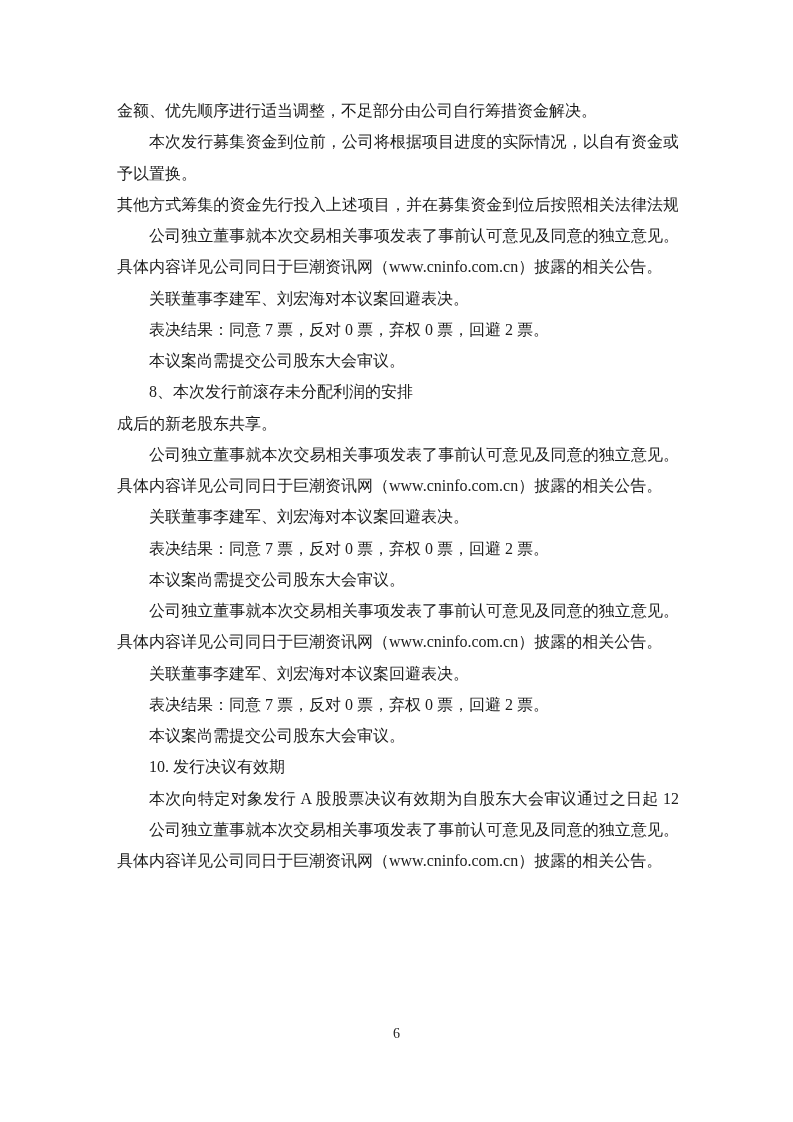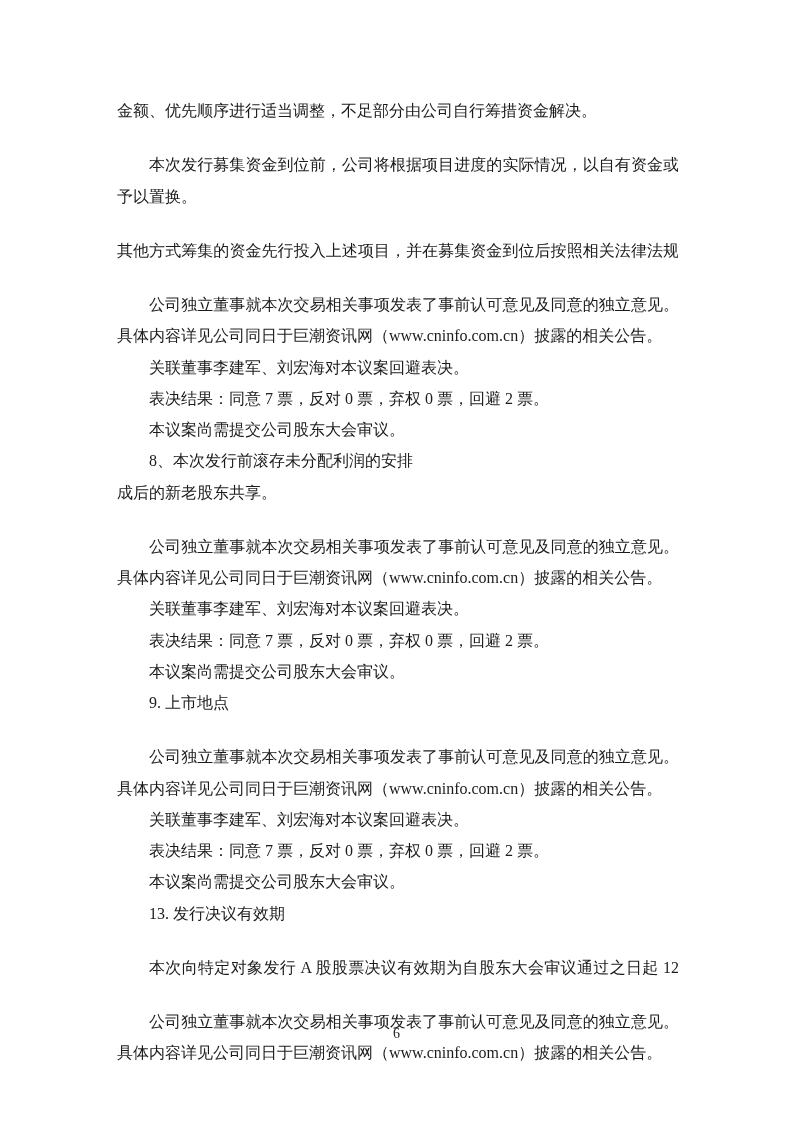--- a/index.html
+++ b/index.html
@@ -31,7 +31,6 @@
   }
   .line.justify {
     text-align-last: justify;
-    margin-top: 23px;
   }
   .line.indent {
     text-indent: 32px;

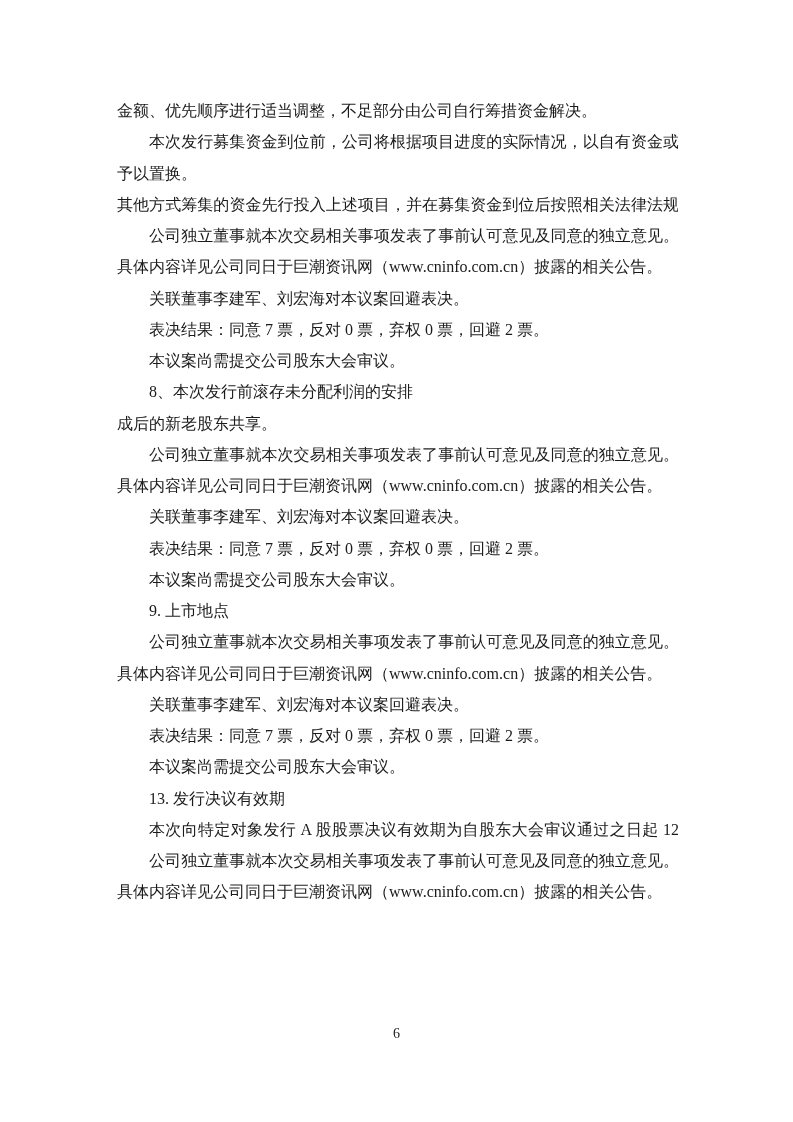--- a/index.html
+++ b/index.html
@@ -67,7 +67,6 @@
       <div class="line indent">关联董事李建军、刘宏海对本议案回避表决。</div>
       <div class="line indent">表决结果：同意 7 票，反对 0 票，弃权 0 票，回避 2 票。</div>
       <div class="line indent">本议案尚需提交公司股东大会审议。</div>
-      <div class="line indent">9. 上市地点</div>
       <div class="line indent justify">公司独立董事就本次交易相关事项发表了事前认可意见及同意的独立意见。</div>
       <div class="line">具体内容详见公司同日于巨潮资讯网（www.cninfo.com.cn）披露的相关公告。</div>
       <div class="line indent">关联董事李建军、刘宏海对本议案回避表决。</div>

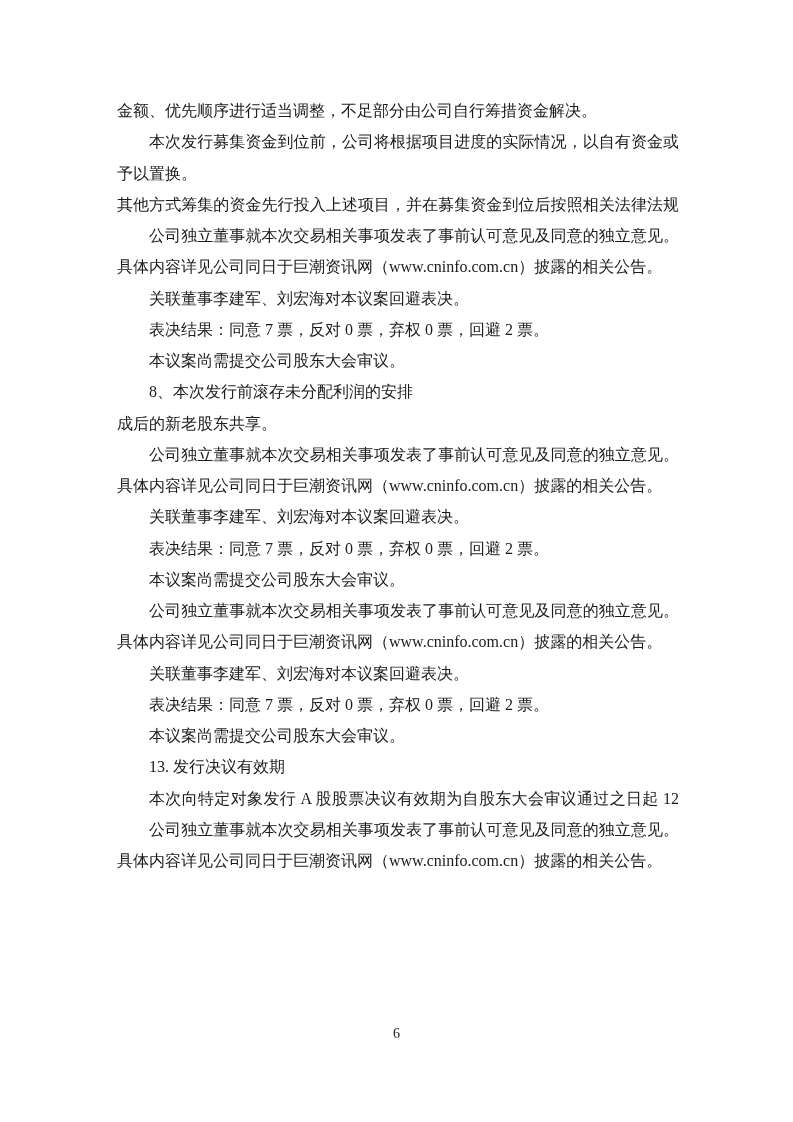--- a/index.html
+++ b/index.html
@@ -72,7 +72,7 @@
       <div class="line indent">关联董事李建军、刘宏海对本议案回避表决。</div>
       <div class="line indent">表决结果：同意 7 票，反对 0 票，弃权 0 票，回避 2 票。</div>
       <div class="line indent">本议案尚需提交公司股东大会审议。</div>
-      <div class="line indent">13. 发行决议有效期</div>
+      <div class="line indent">10. 发行决议有效期</div>
       <div class="line indent justify">本次向特定对象发行 A 股股票决议有效期为自股东大会审议通过之日起 12</div>
       <div class="line indent justify">公司独立董事就本次交易相关事项发表了事前认可意见及同意的独立意见。</div>
       <div class="line">具体内容详见公司同日于巨潮资讯网（www.cninfo.com.cn）披露的相关公告。</div>

